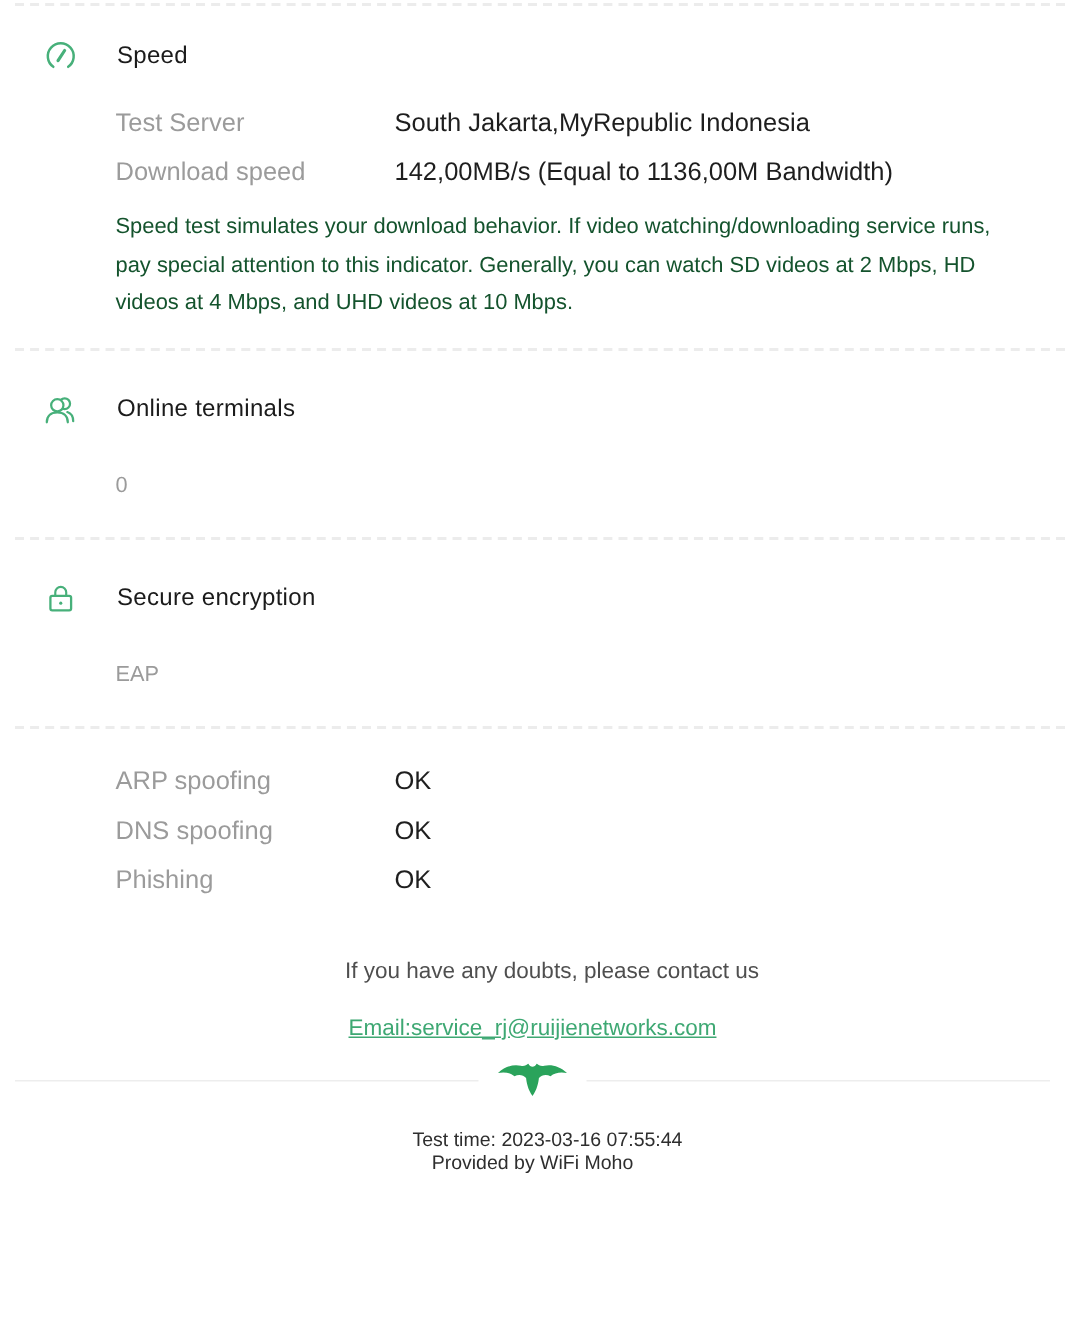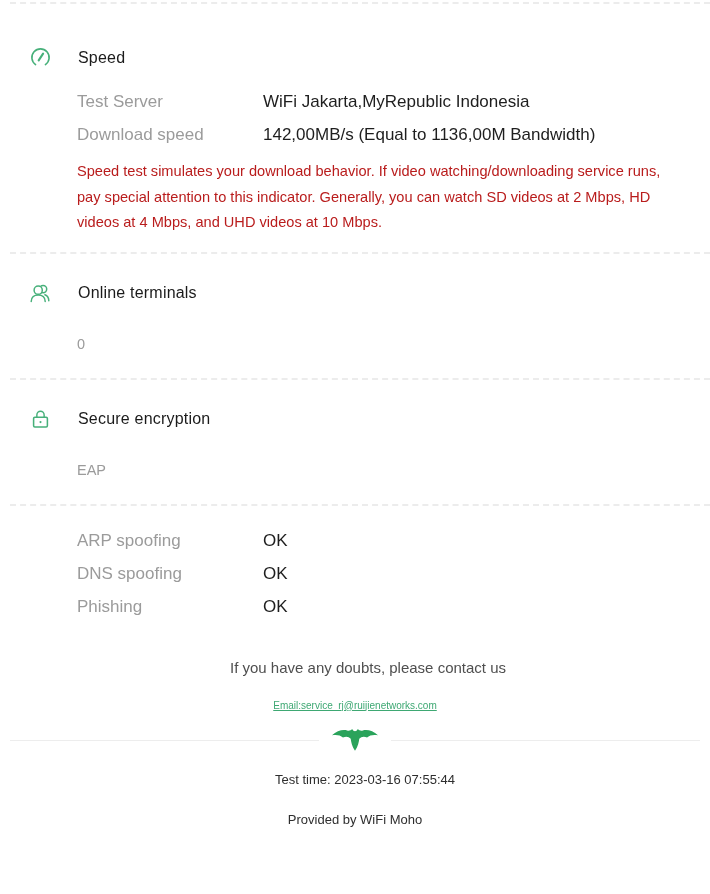--- a/index.html
+++ b/index.html
@@ -18,7 +18,7 @@
   .dash-line.d4 { margin-top:25px; }
 
   .sec { padding-left:28px; }
-  .sec-head { display:flex; align-items:center; gap:26px; margin-top:42px; height:23px; }
+  .sec-head { display:flex; align-items:center; gap:26px; margin-top:22px; height:23px; }
   .sec2 .sec-head, .sec3 .sec-head, .sec4 .sec-head { margin-top:28px; }
   .icon { width:24px; height:24px; display:inline-flex; align-items:center; justify-content:center; flex:0 0 auto; }
   .sec-title { font-size:16px; font-weight:400; color:#1b1b1b; letter-spacing:0.2px; }

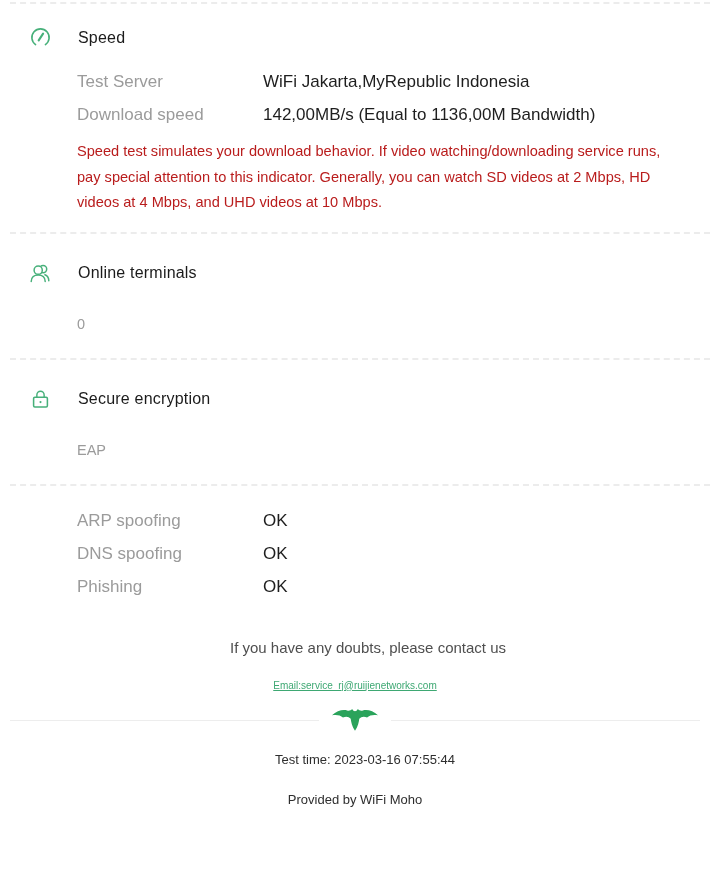--- a/index.html
+++ b/index.html
@@ -81,7 +81,7 @@
     <div class="sec-body">
       <div class="kv">
         <span class="k">Test Server</span>
-        <span class="v">WiFi Jakarta,MyRepublic Indonesia</span>
+        <span class="v">South Jakarta,MyRepublic Indonesia</span>
       </div>
       <div class="kv">
         <span class="k">Download speed</span>

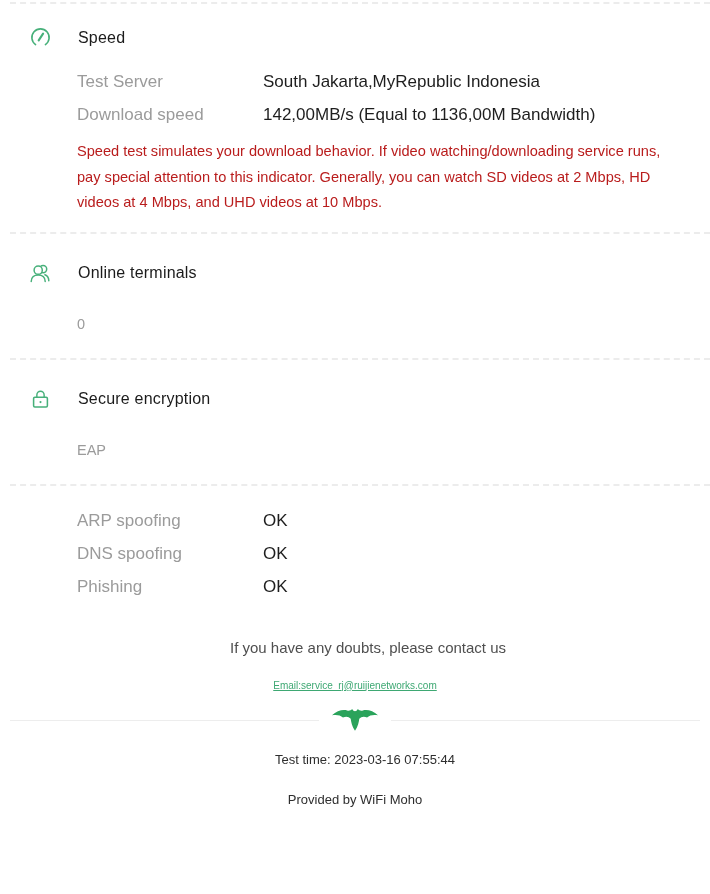--- a/index.html
+++ b/index.html
@@ -35,7 +35,7 @@
     width:608px;
     font-size:14.6px;
     line-height:25.5px;
-    color:#b91c1c;
+    color:#14532d;
   }
   .single-val { margin-top:31px; font-size:14.5px; line-height:17px; color:#9b9b9b; }
 

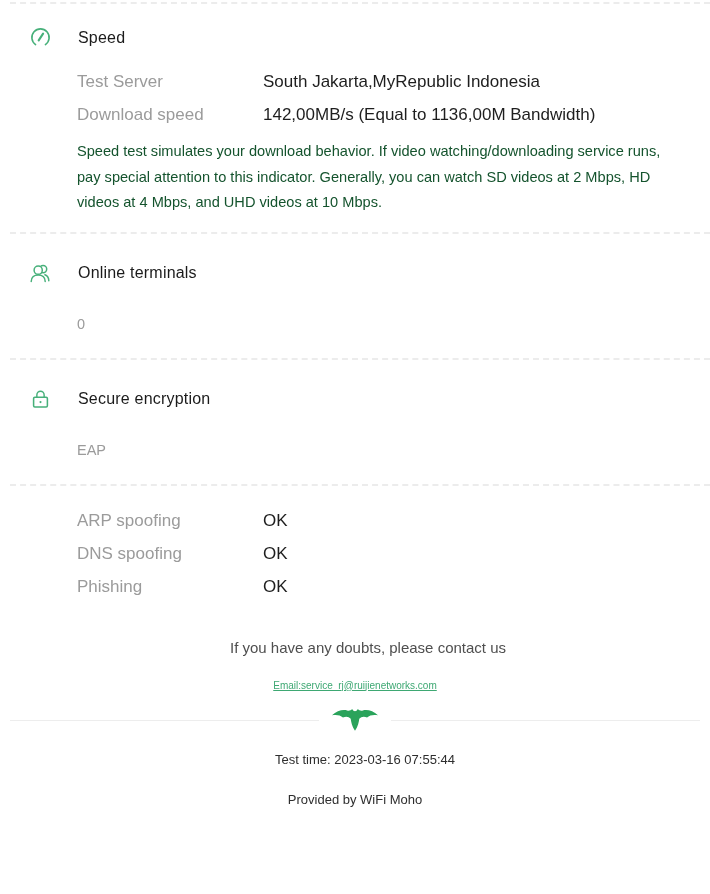--- a/index.html
+++ b/index.html
@@ -44,7 +44,7 @@
   .email {
     display:inline-block;
     margin-top:20px;
-    font-size:10px;
+    font-size:15px;
     line-height:18px;
     color:#3ea873;
     text-decoration:underline;

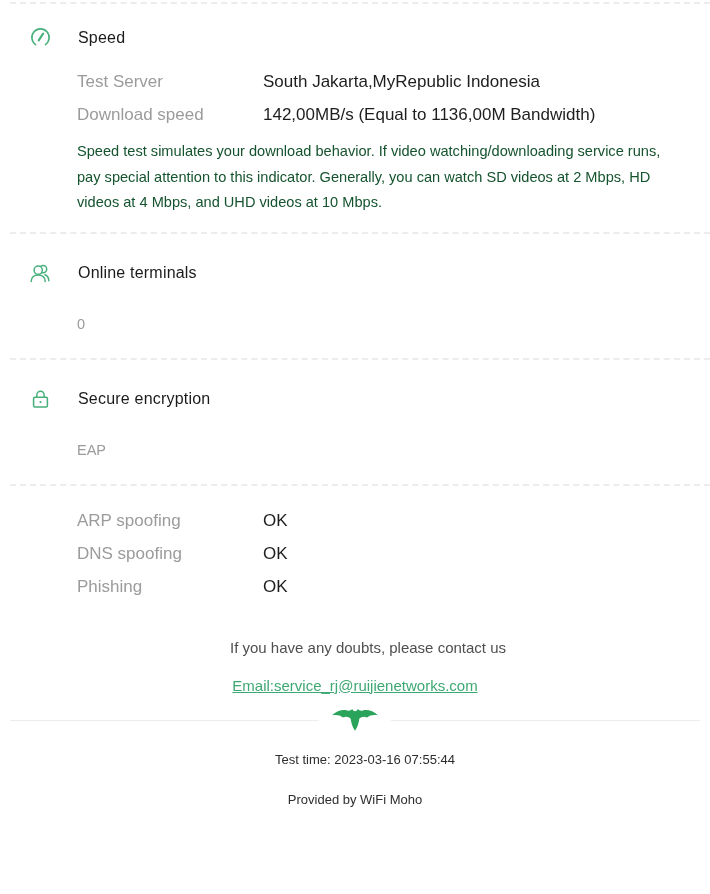--- a/index.html
+++ b/index.html
@@ -59,7 +59,7 @@
   }
   .bat-divider .line { flex:1; height:1px; background:#ededed; }
   .test-time { margin-top:20px; font-size:13px; line-height:15px; color:#2e2e2e;margin-left:20px; }
-  .provided { margin-top:25px; font-size:13px; line-height:15px; color:#2e2e2e; }
+  .provided { margin-top:0; font-size:13px; line-height:15px; color:#2e2e2e; }
 </style>
 </head>
 <body>

